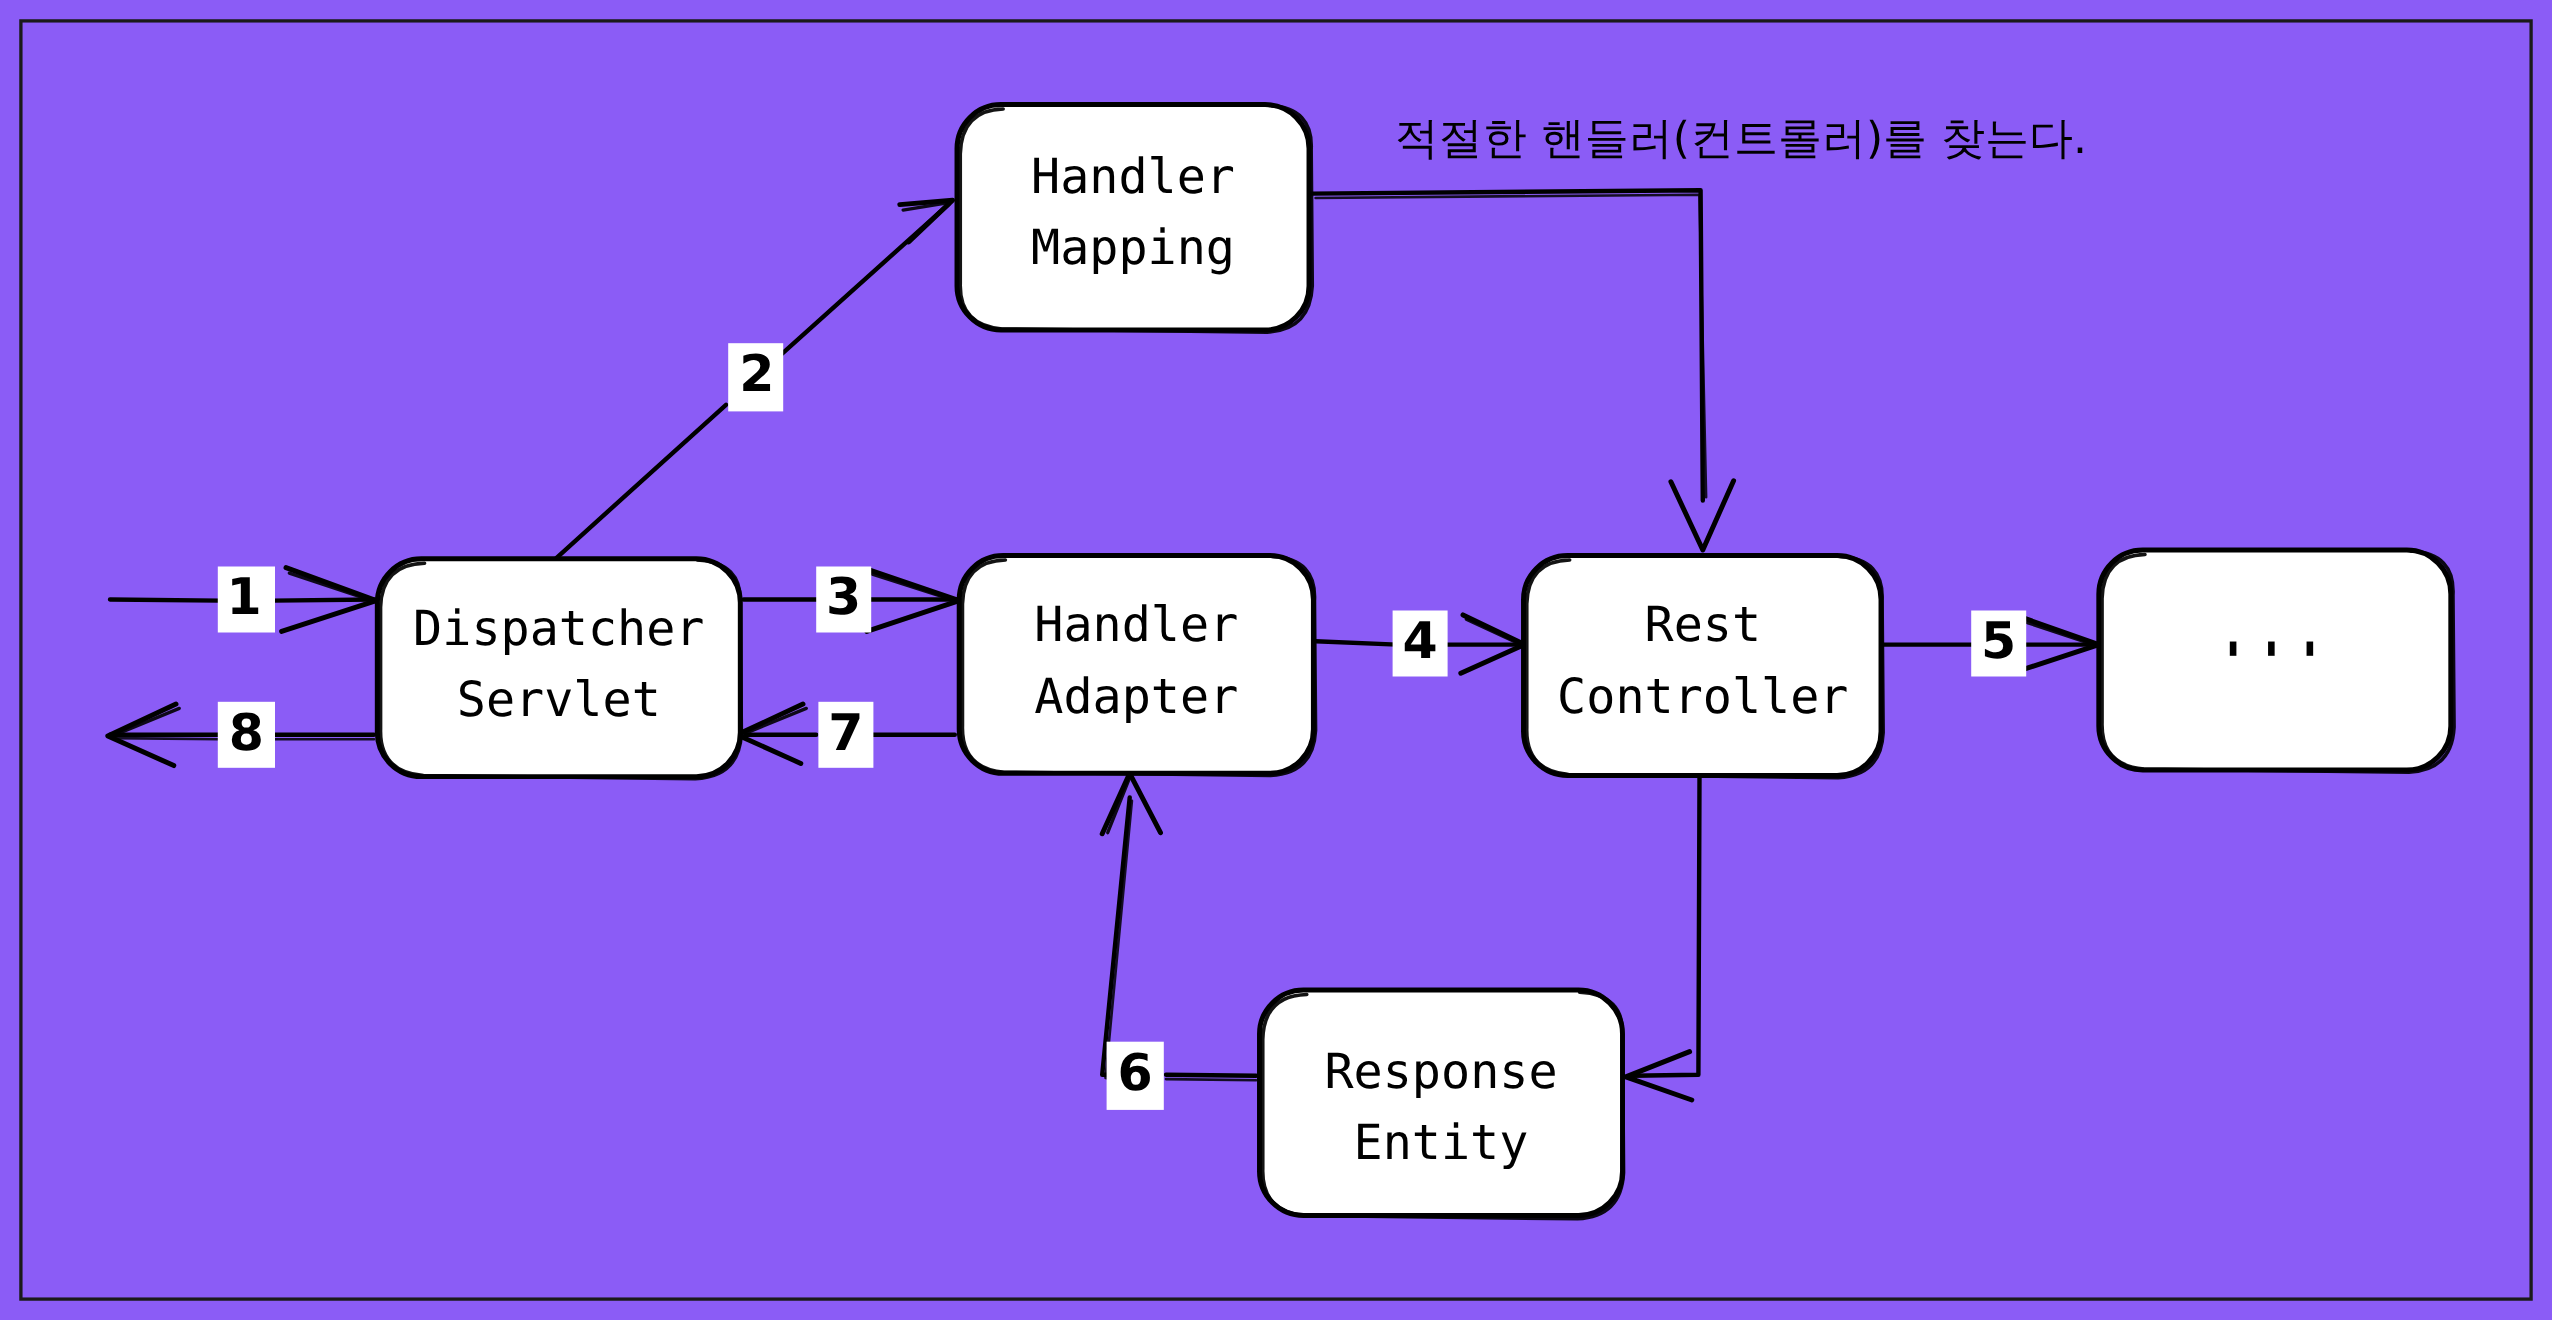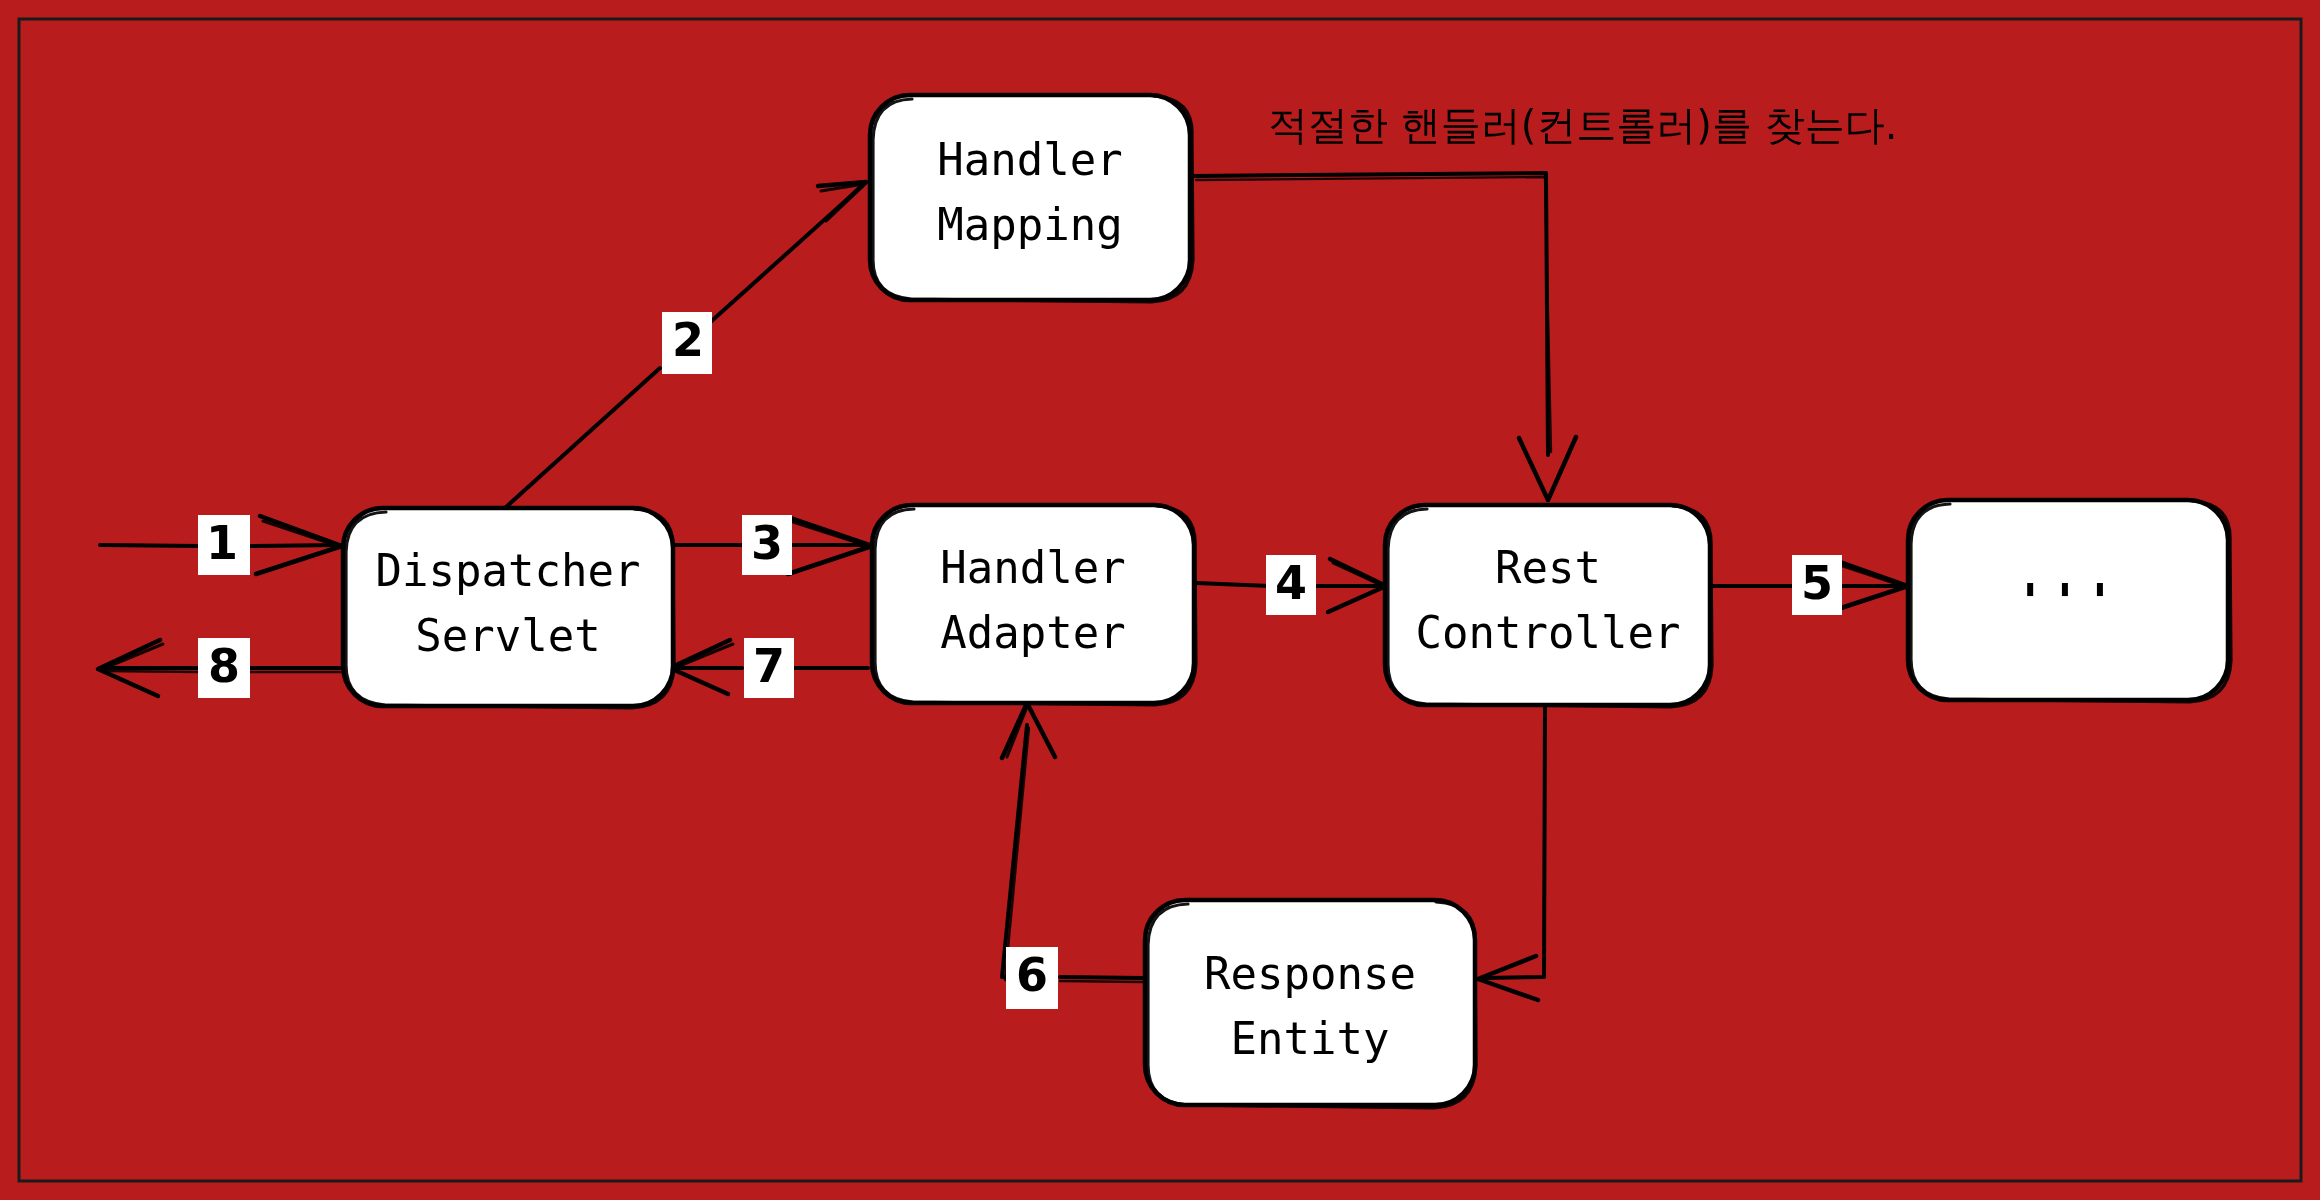--- a/index.html
+++ b/index.html
@@ -15,7 +15,7 @@
     position: relative;
     width: 2320px;
     height: 1200px;
-    background: #b91c1c;
+    background: #8b5cf6;
     overflow: hidden;
   }
   #diagram-svg {

